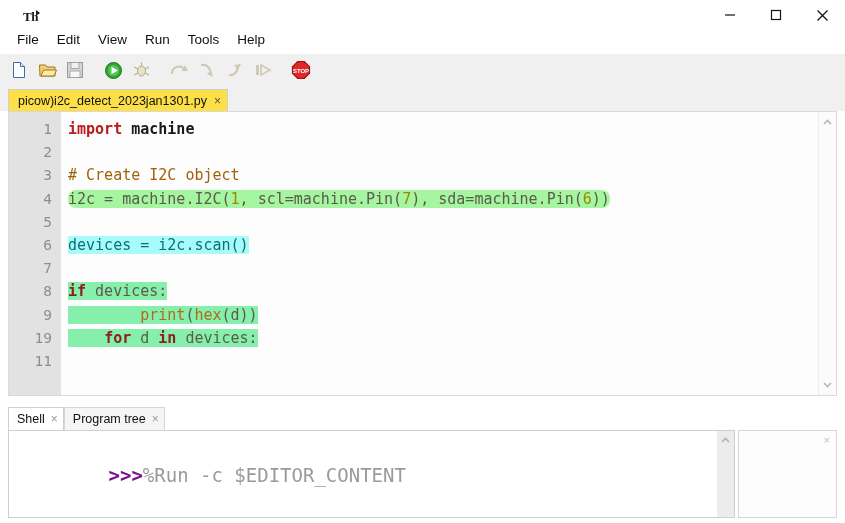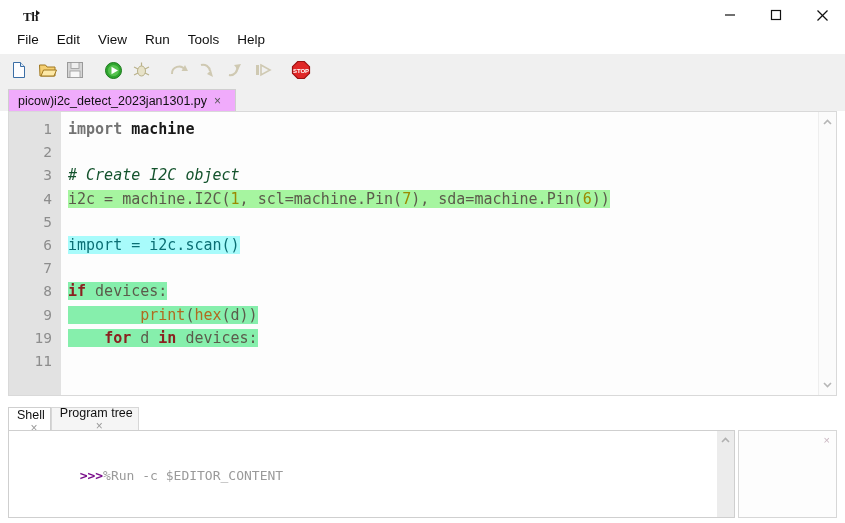--- a/index.html
+++ b/index.html
@@ -115,13 +115,13 @@
     box-sizing: border-box;
   }
   .tab {
-    background: #f0abfc;
+    background: #fde047;
     border: 1px solid #cfcfcf;
     border-bottom: none;
     height: 21px;
     display: flex;
     align-items: center;
-    padding: 0 14px 0 9px;
+    padding: 0 6px 0 9px;
     font-size: 12.5px;
     color: #101010;
     white-space: nowrap;

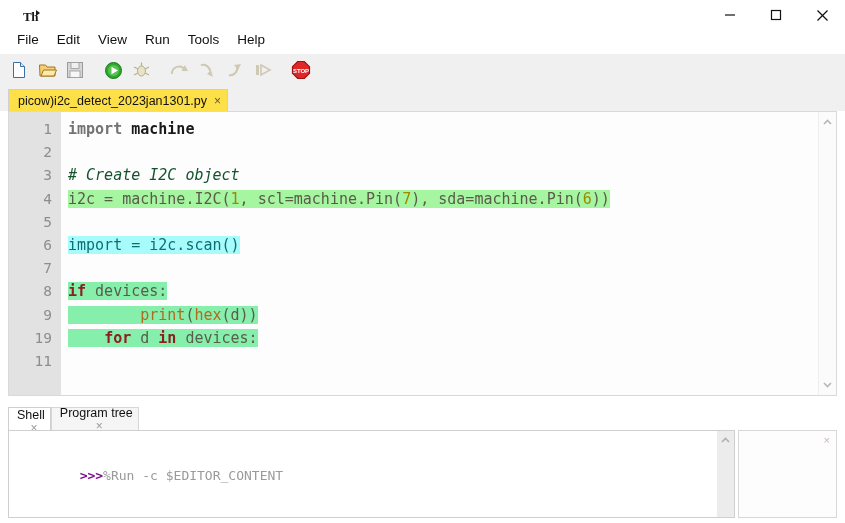--- a/index.html
+++ b/index.html
@@ -186,7 +186,7 @@
   .hl-span-cyan   { background: #a8fbfb; }
   .hl-span-yellow { background: #86efac; }
 
-  .tok-kw      { color: #737373; font-weight: bold; }
+  .tok-kw      { color: #b91c1c; font-weight: bold; }
   .tok-kw2     { color: #8b2020; font-weight: bold; }
   .tok-plain   { color: #1a1a1a; font-weight: bold; }
   .tok-comment { color: #14532d; font-style: italic; }

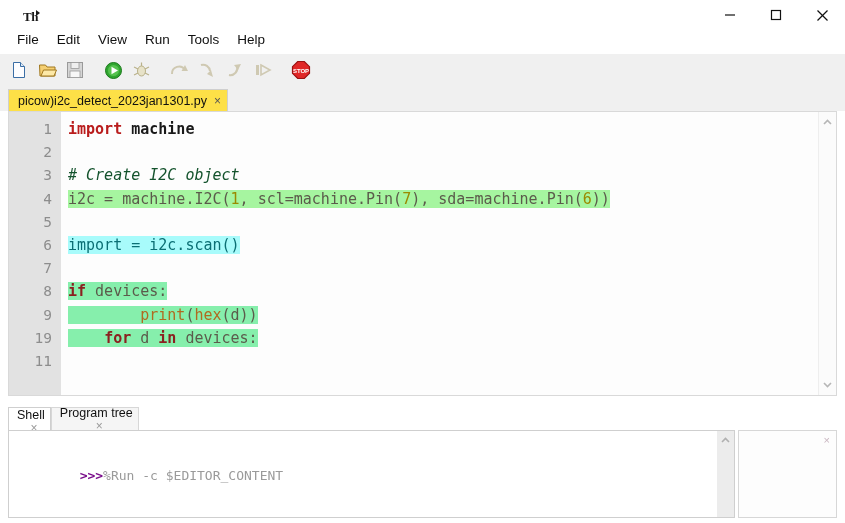--- a/index.html
+++ b/index.html
@@ -189,7 +189,7 @@
   .tok-kw      { color: #b91c1c; font-weight: bold; }
   .tok-kw2     { color: #8b2020; font-weight: bold; }
   .tok-plain   { color: #1a1a1a; font-weight: bold; }
-  .tok-comment { color: #14532d; font-style: italic; }
+  .tok-comment { color: #a16207; }
   .tok-num     { color: #9a8a00; }
   .tok-teal    { color: #0b6f74; }
   .tok-dark    { color: #5b5b4b; }

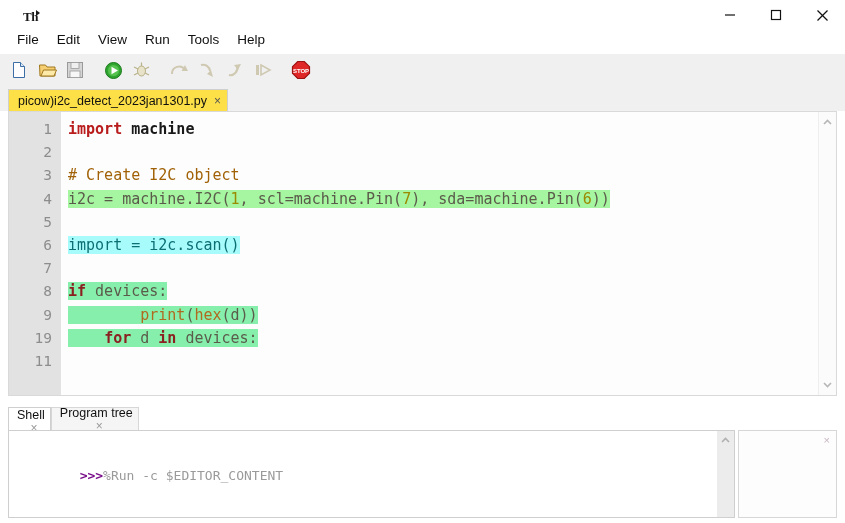--- a/index.html
+++ b/index.html
@@ -182,7 +182,7 @@
     color: #1a1a1a;
   }
   .cline .seg { display: inline; }
-  .hl-span-green  { background: #a6f5a0; }
+  .hl-span-green  { background: #a6f5a0; border-radius: 8px; }
   .hl-span-cyan   { background: #a8fbfb; }
   .hl-span-yellow { background: #86efac; }
 

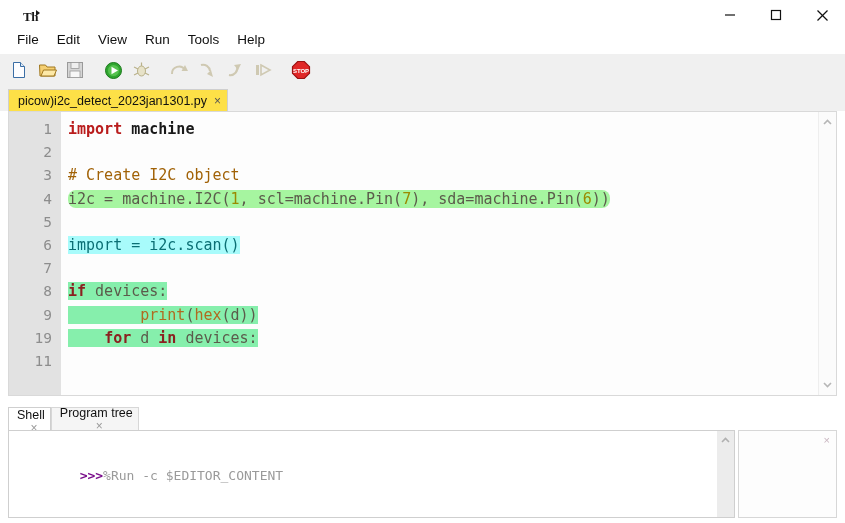--- a/index.html
+++ b/index.html
@@ -432,7 +432,7 @@
       <div class="cline"><span class="seg tok-comment"># Create I2C object</span></div>
       <div class="cline"><span class="hl-span-green"><span class="seg tok-dark">i2c = machine.I2C(</span><span class="seg tok-num">1</span><span class="seg tok-dark">, scl=machine.Pin(</span><span class="seg tok-num">7</span><span class="seg tok-dark">), sda=machine.Pin(</span><span class="seg tok-num">6</span><span class="seg tok-dark">))</span></span></div>
       <div class="cline">&nbsp;</div>
-      <div class="cline"><span class="hl-span-cyan"><span class="seg tok-teal">import = i2c.scan()</span></span></div>
+      <div class="cline"><span class="hl-span-cyan"><span class="seg tok-teal">devices = i2c.scan()</span></span></div>
       <div class="cline">&nbsp;</div>
       <div class="cline"><span class="hl-span-yellow"><span class="seg tok-kw2">if</span><span class="seg tok-dark"> devices:</span></span></div>
       <div class="cline"><span class="hl-span-yellow"><span class="seg tok-dark">        </span><span class="seg tok-builtin">print</span><span class="seg tok-dark">(</span><span class="seg tok-builtin">hex</span><span class="seg tok-dark">(d))</span></span></div>

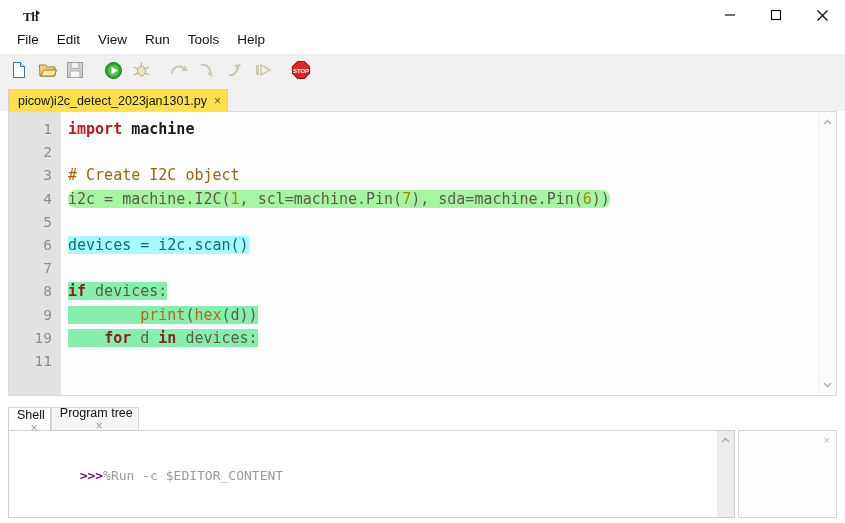--- a/index.html
+++ b/index.html
@@ -235,7 +235,6 @@
     font-size: 12.5px;
     color: #101010;
     white-space: nowrap;
-    flex-direction: column;
   }
   .btab.inactive { background: #f5f5f5; border-color: #d7d7d7; justify-content: center; }
   .btab .x { margin-left: 6px; font-size: 12px; color: #9a9a9a; line-height: 1; }

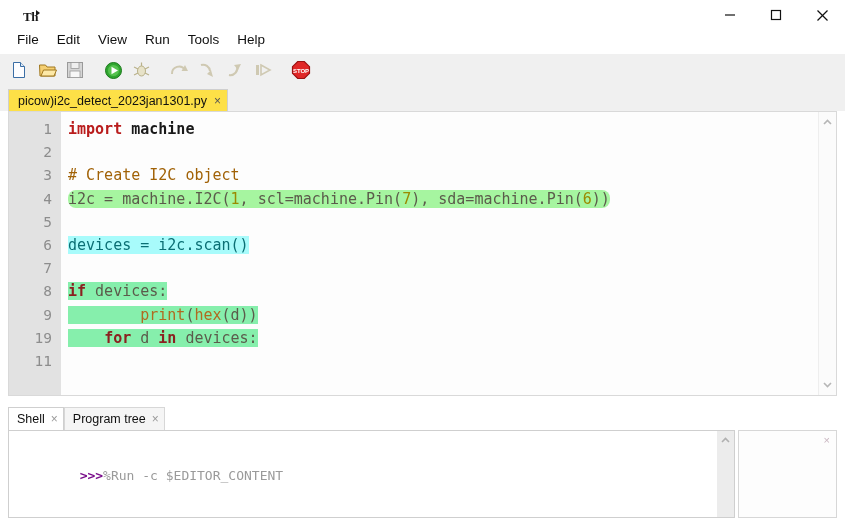--- a/index.html
+++ b/index.html
@@ -263,7 +263,7 @@
   }
   .sline {
     font-family: "DejaVu Sans Mono", monospace;
-    font-size: 13px;
+    font-size: 19px;
     line-height: 25px;
     white-space: pre;
   }

